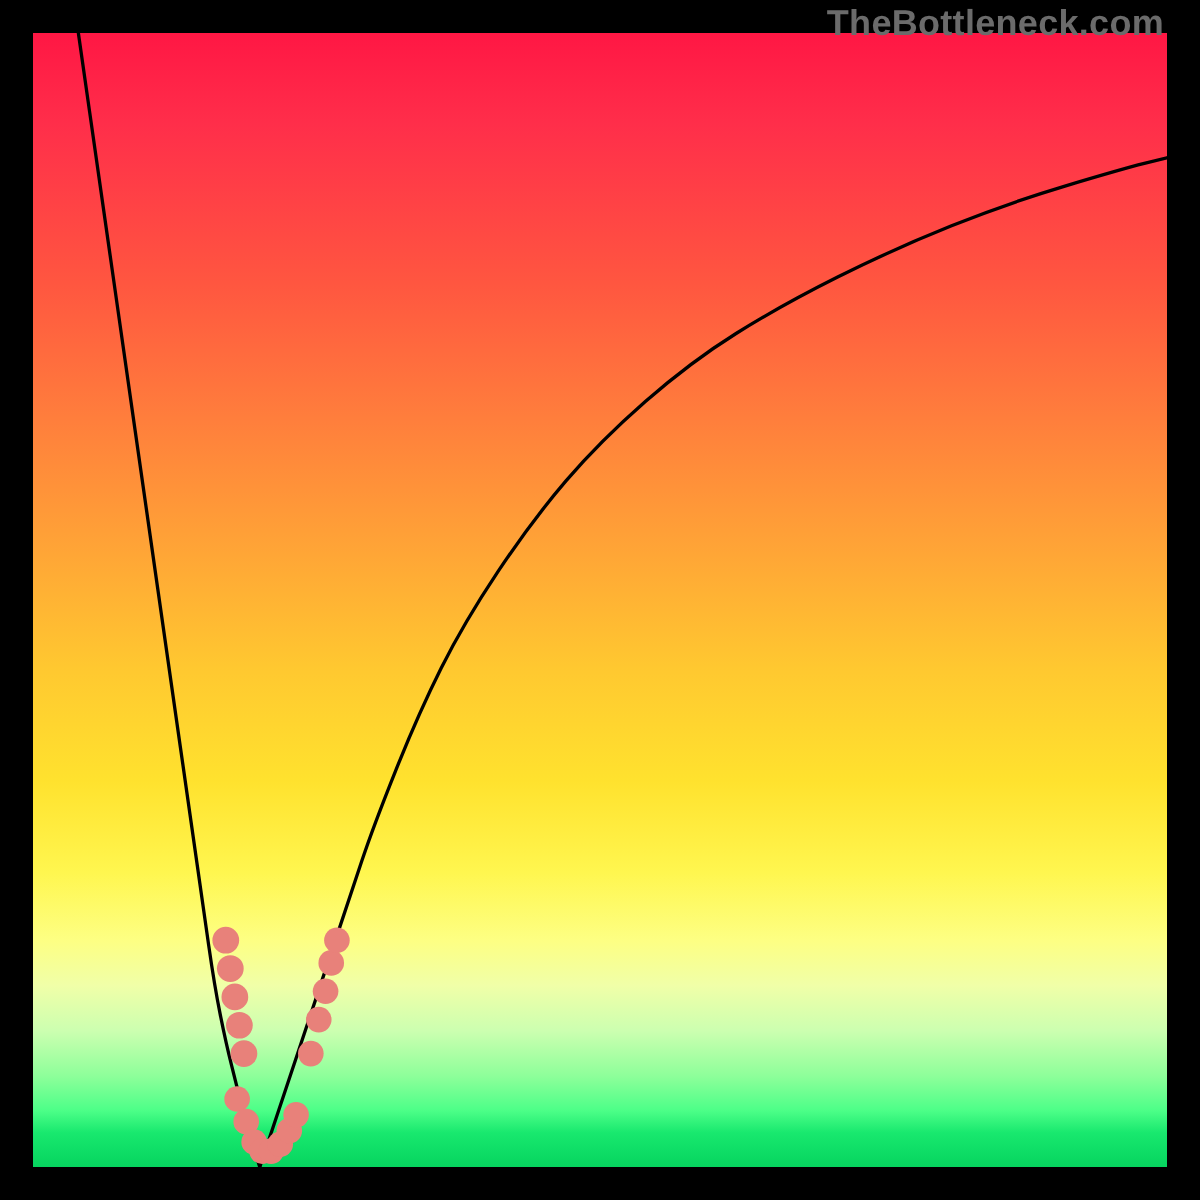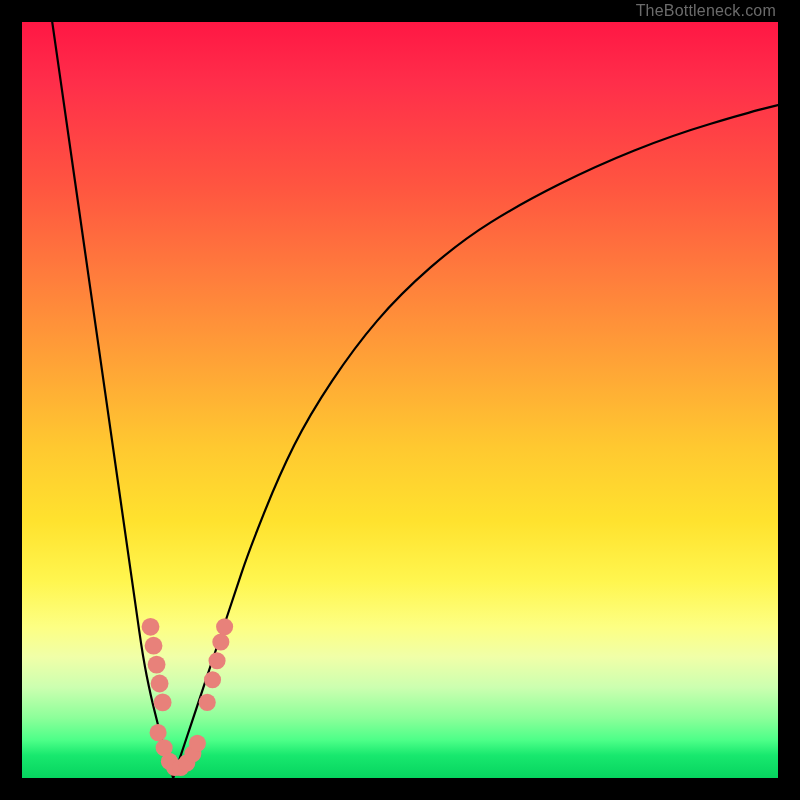--- a/index.html
+++ b/index.html
@@ -60,8 +60,8 @@
     position: absolute;
     right: 24px;
     top: 2px;
-    font-size: 16px;
-    font-weight: 400;
+    font-size: 24px;
+    font-weight: 700;
     color: #6b6b6b;
     letter-spacing: 0.2px;
     user-select: none;

